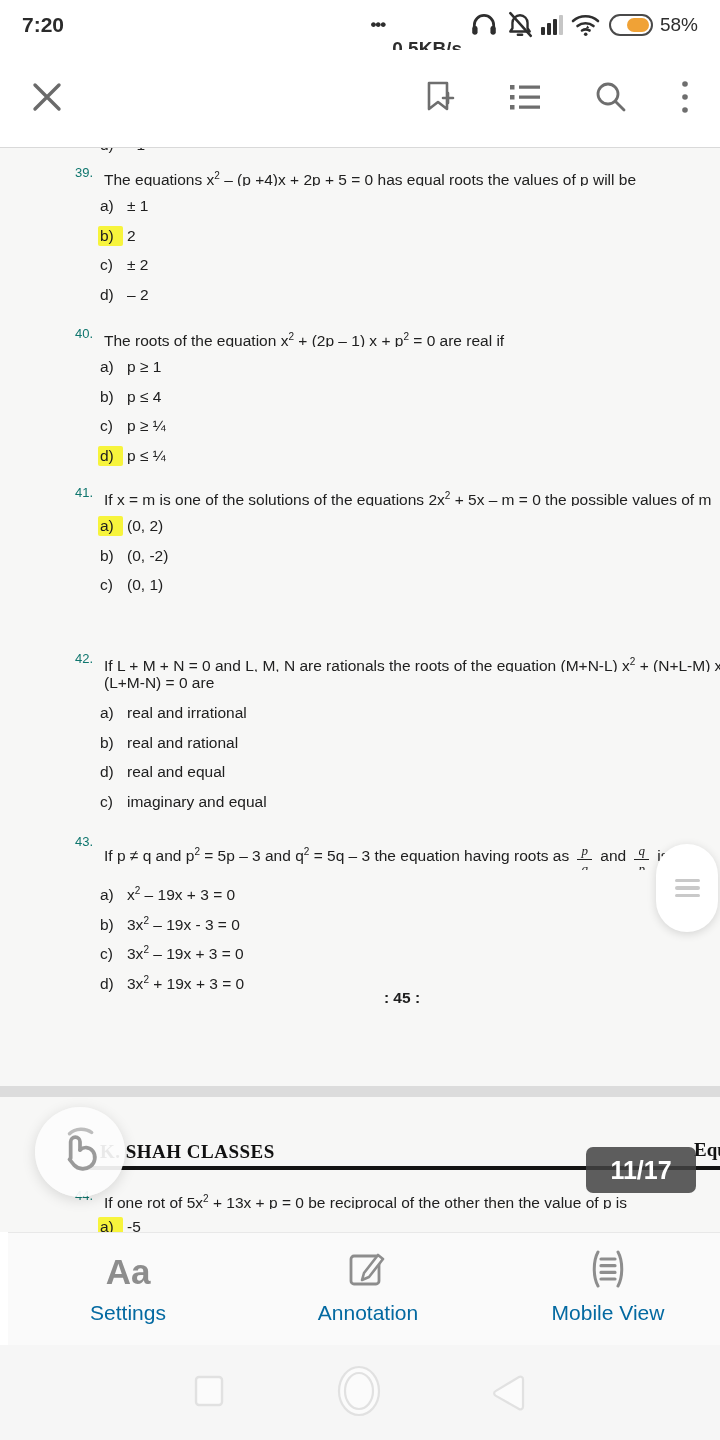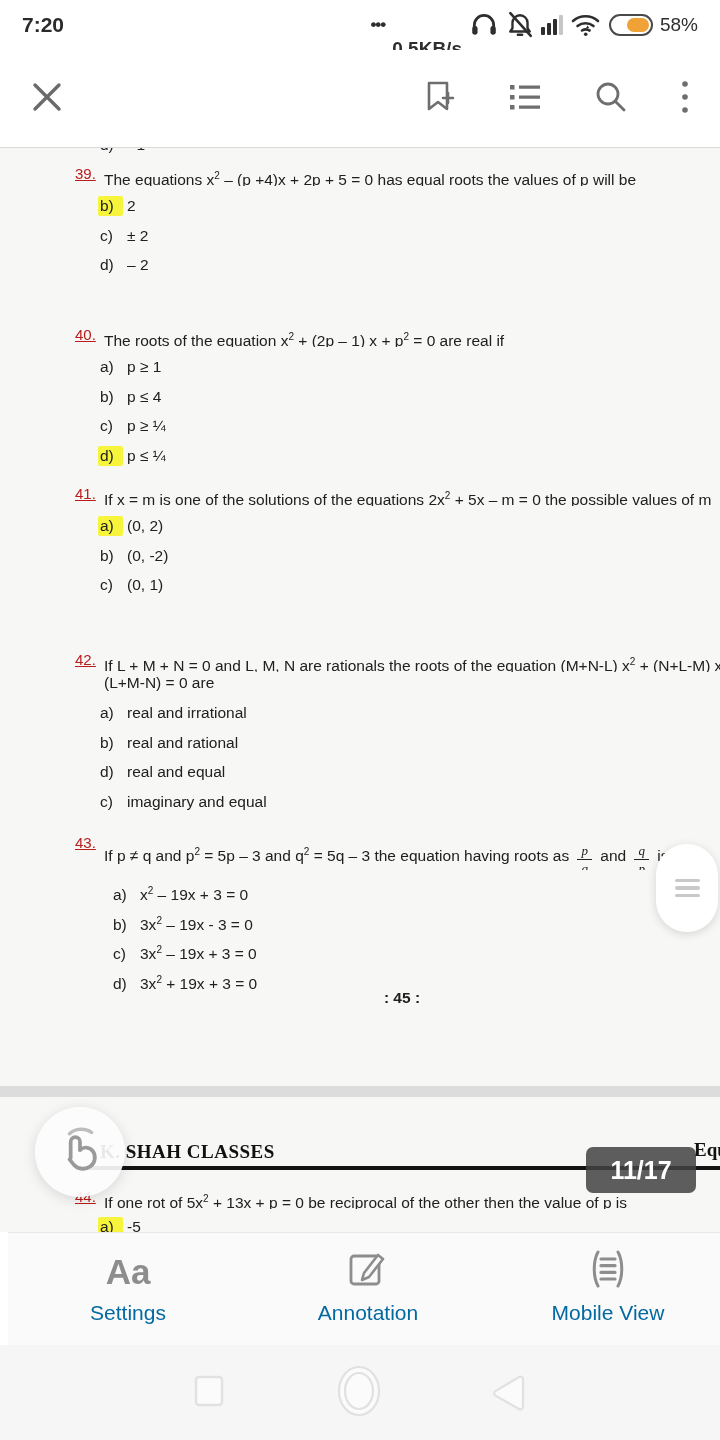--- a/index.html
+++ b/index.html
@@ -36,7 +36,7 @@
 
   .question{position:absolute;left:0;width:720px;overflow:hidden;}
   .q-head{display:flex;padding-left:75px;}
-  .q-num{flex:none;width:29px;font-size:15px;color:#b91c1c;text-decoration:underline;}
+  .q-num{flex:none;width:29px;font-size:13px;color:#0f766e;}
   .q-lines{flex:1;min-width:0;}
   .q-line{white-space:nowrap;overflow:hidden;font-size:15.5px;color:#202020;height:21px;line-height:21px;}
   .question[data-q="4"] .q-line{height:36px;line-height:36px;}

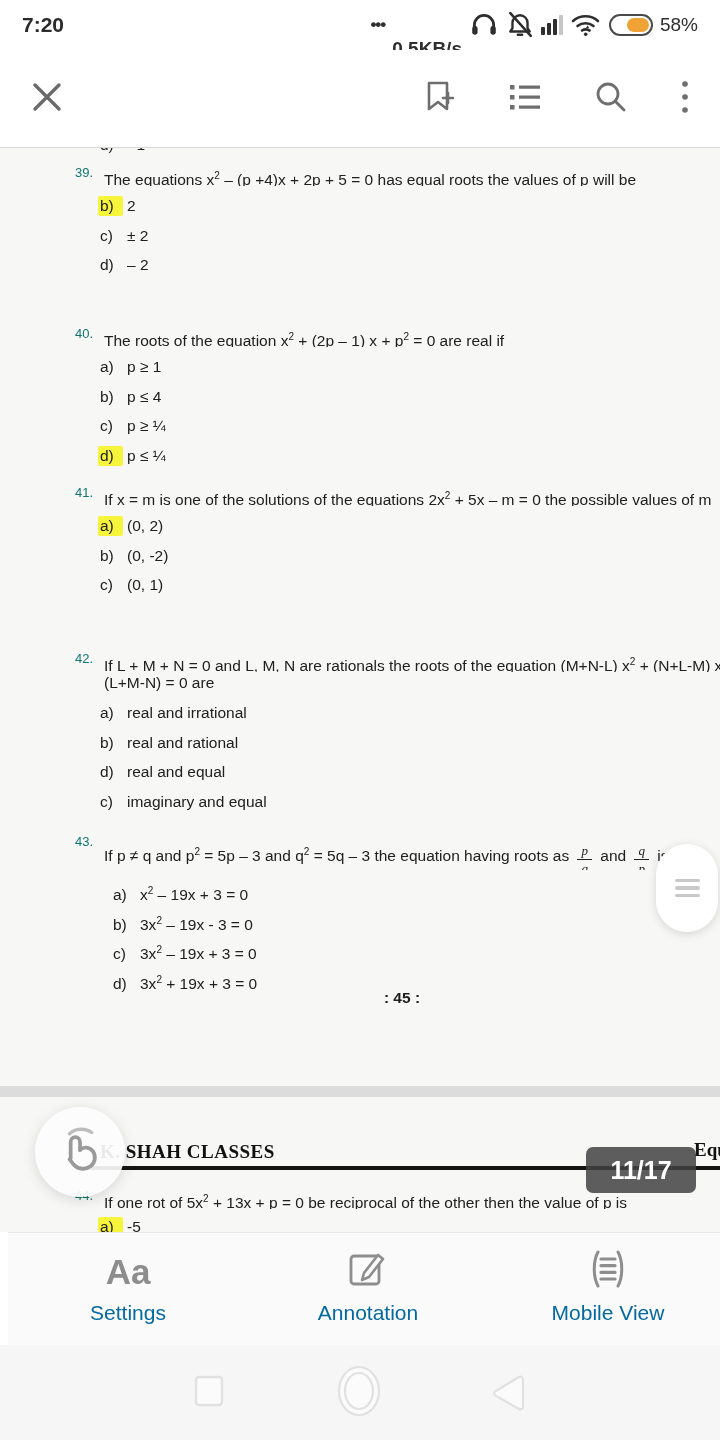--- a/index.html
+++ b/index.html
@@ -180,6 +180,7 @@
           </div>
         </div>
         <div class="q-opts">
+          <div class="opt"><span class="opt-label">a)</span><span>± 1</span></div>
           <div class="opt"><span class="opt-label hl">b)</span><span>2</span></div>
           <div class="opt"><span class="opt-label">c)</span><span>± 2</span></div>
           <div class="opt"><span class="opt-label">d)</span><span>– 2</span></div>

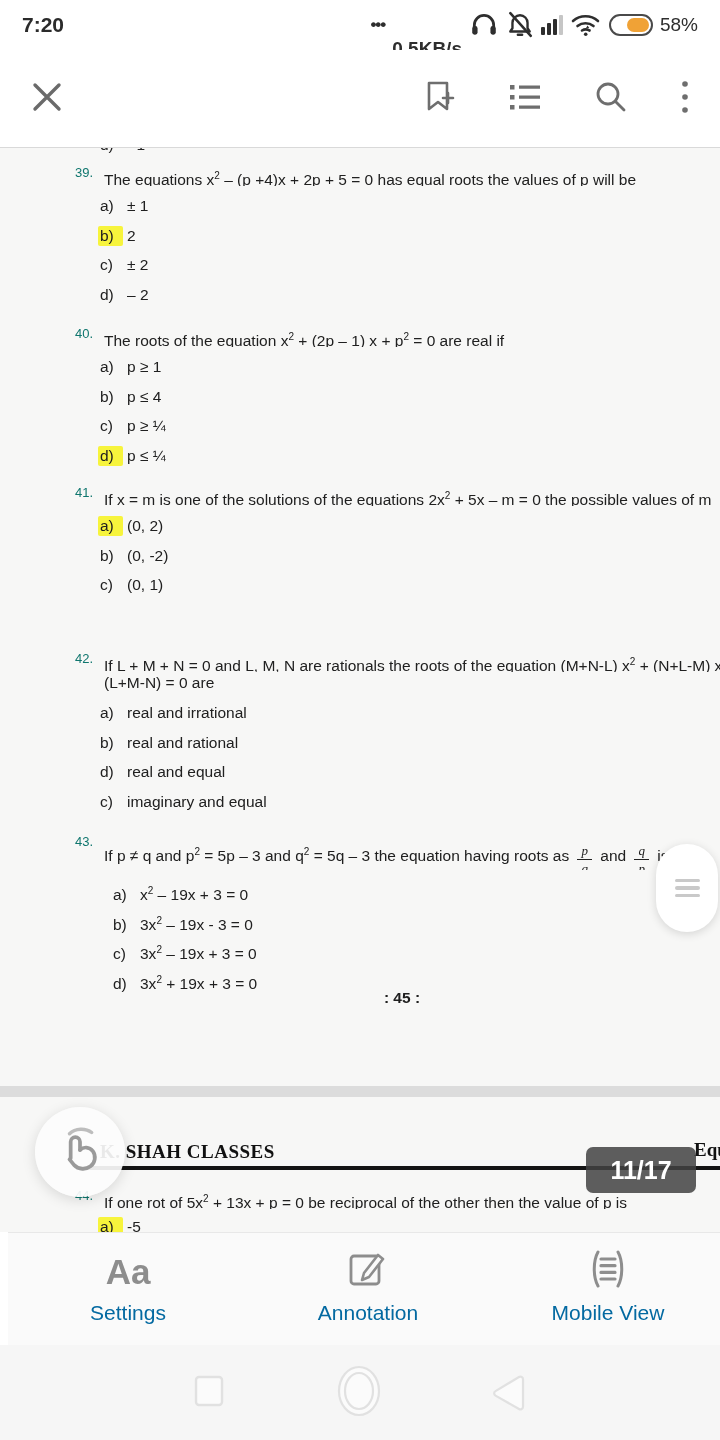--- a/index.html
+++ b/index.html
@@ -41,7 +41,7 @@
   .q-line{white-space:nowrap;overflow:hidden;font-size:15.5px;color:#202020;height:21px;line-height:21px;}
   .question[data-q="4"] .q-line{height:36px;line-height:36px;}
   .q-opts{margin-top:10px;}
-  .question[data-q="4"] .q-opts{margin-top:11px;margin-left:13px;}
+  .question[data-q="4"] .q-opts{margin-top:11px;}
   .question[data-q="5"] .q-opts{margin-top:8px;}
   .opt{height:29.5px;line-height:20px;padding-left:100px;font-size:15.5px;color:#202020;white-space:nowrap;}
   .opt-label{display:inline-block;min-width:21px;margin-right:6px;}

